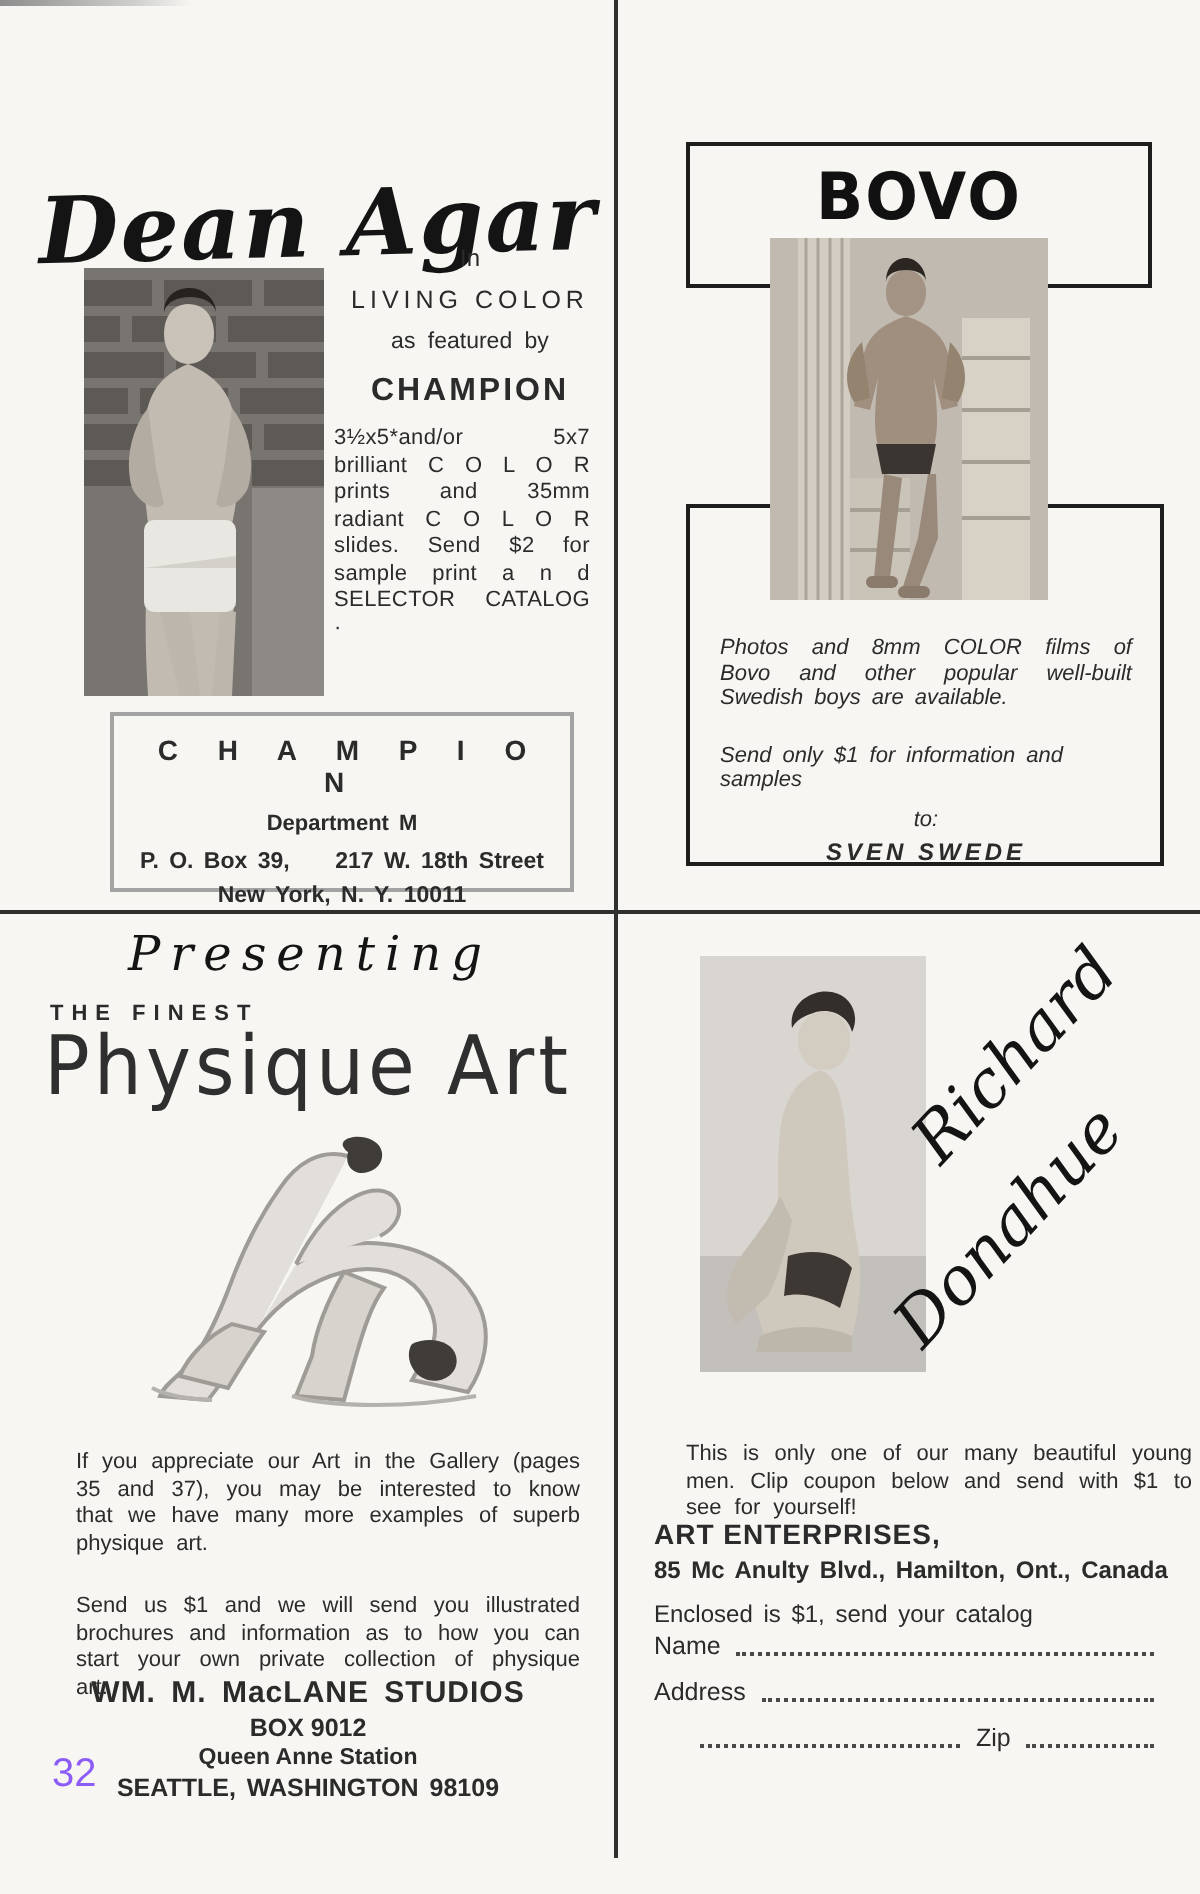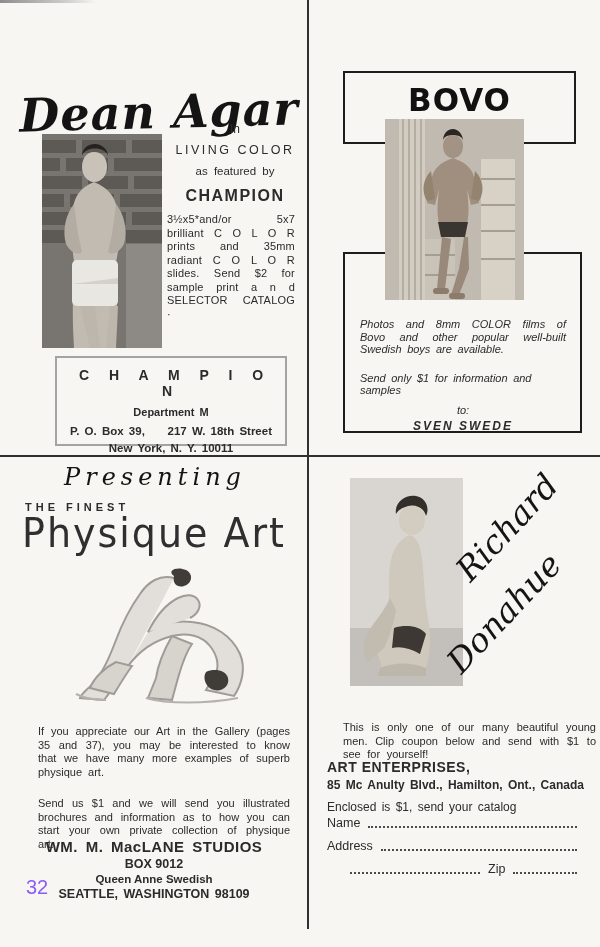--- a/index.html
+++ b/index.html
@@ -216,7 +216,7 @@
     <div class="abs studio-block">
       <div class="studio-name">WM. M. MacLANE STUDIOS</div>
       <div class="studio-box">BOX 9012</div>
-      <div class="studio-station">Queen Anne Swedish</div>
+      <div class="studio-station">Queen Anne Station</div>
       <div class="studio-city">SEATTLE, WASHINGTON 98109</div>
     </div>
 

